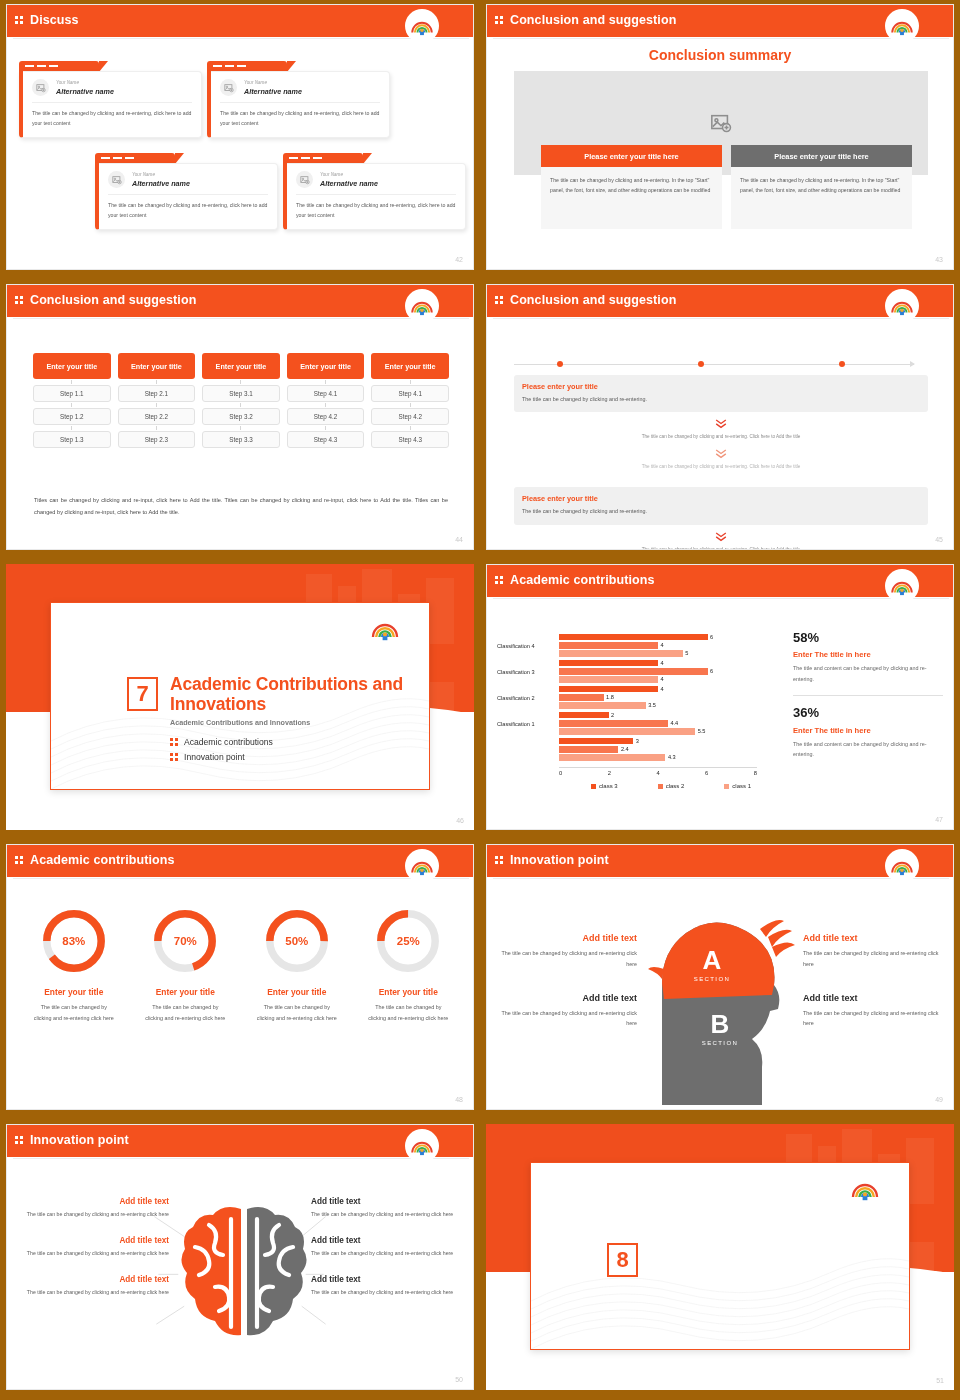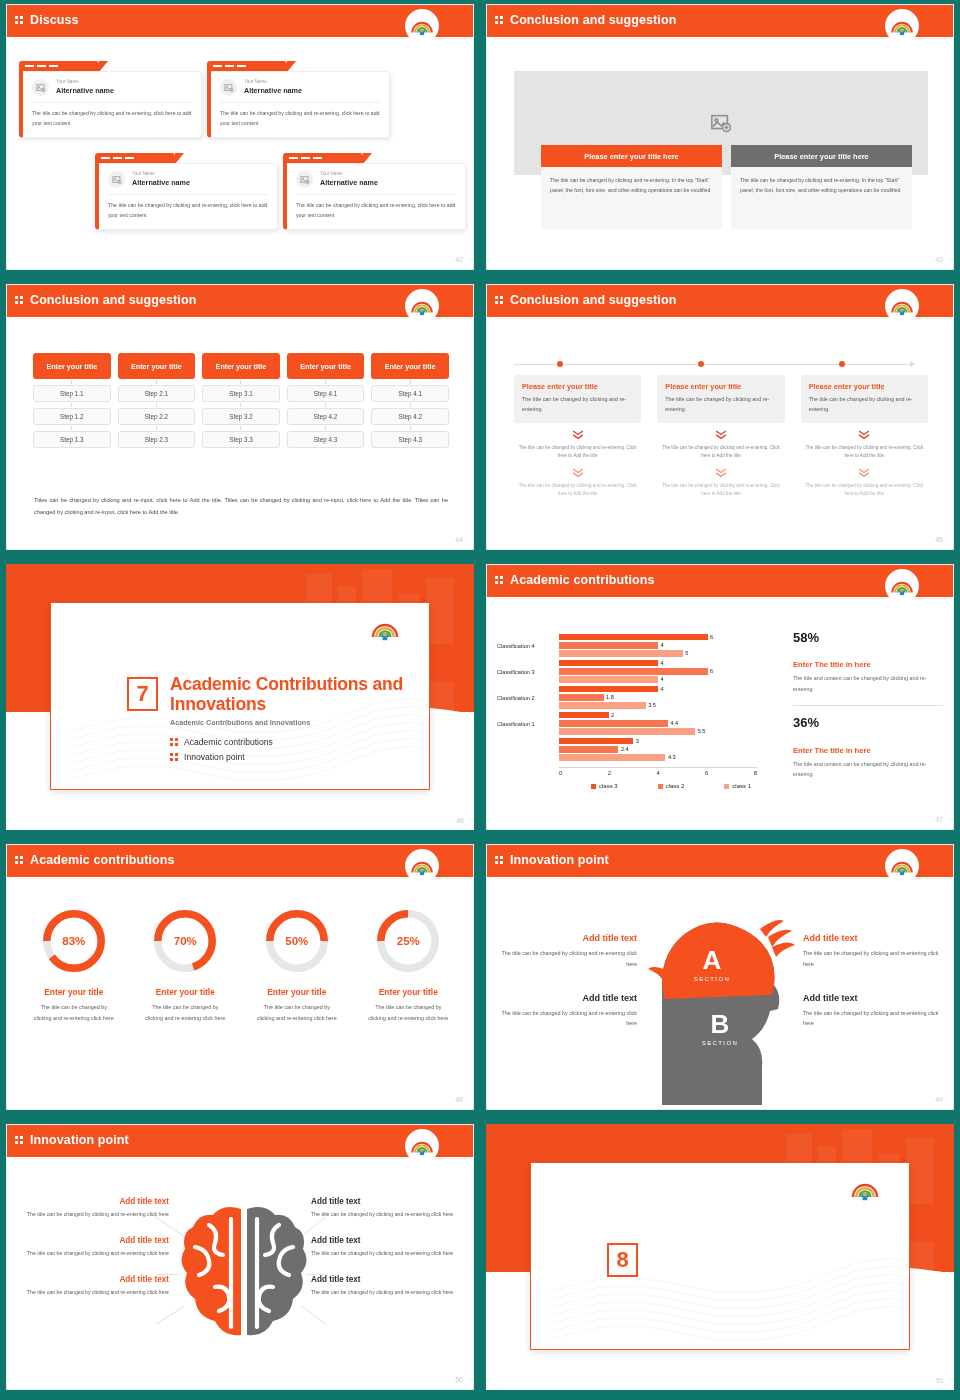--- a/index.html
+++ b/index.html
@@ -19,7 +19,7 @@
     position: relative;
     width: 480px; height: 280px;
     overflow: hidden;
-    background: #0f766e;
+    background: #a16207;
     padding: 4px 6px 6px 6px;
   }
   .canvas {

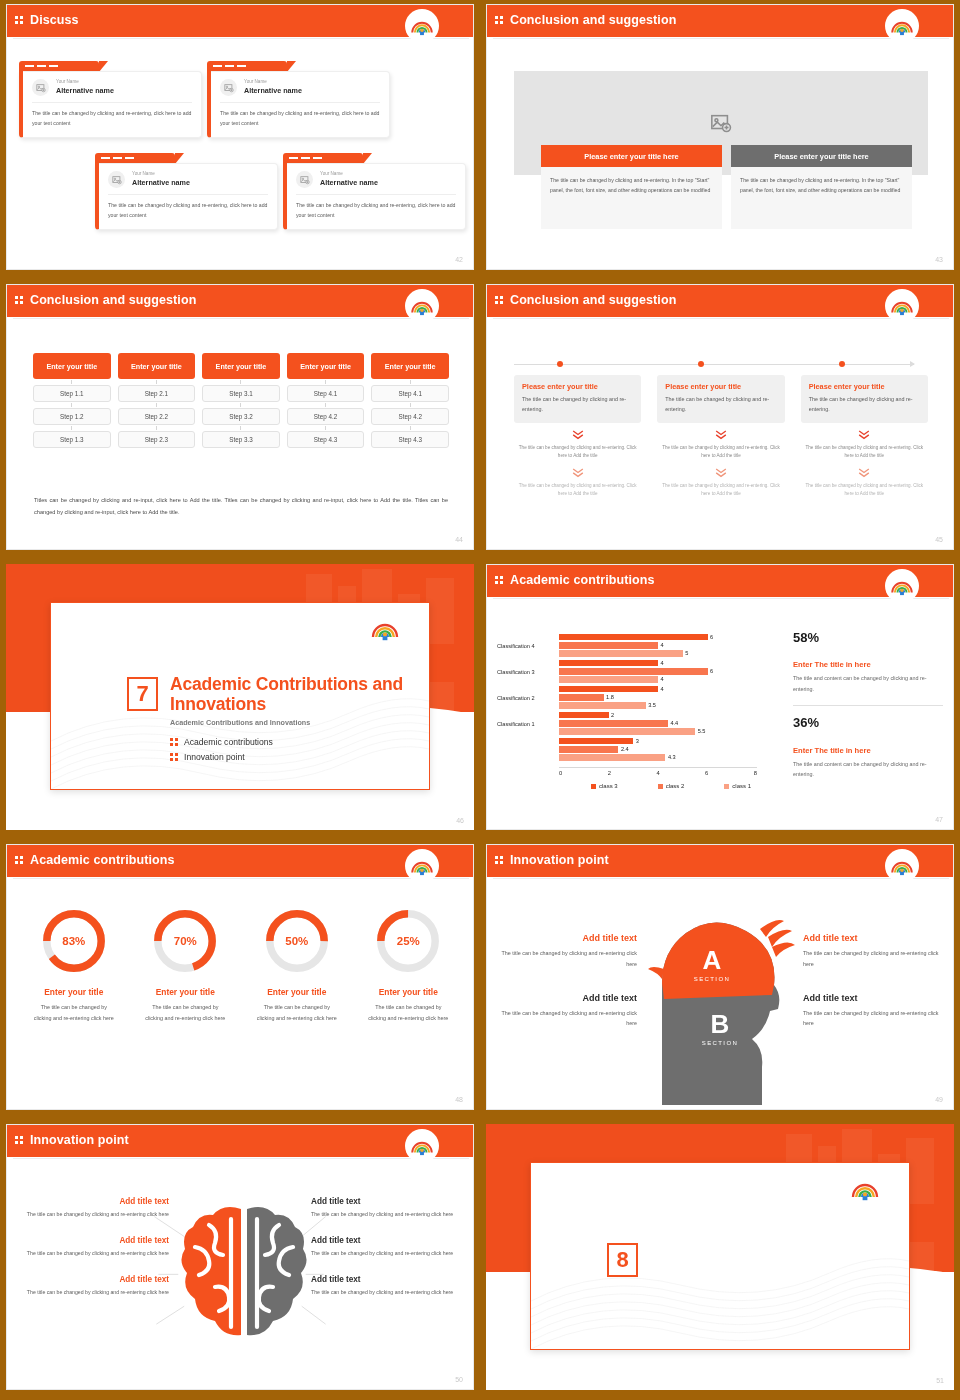--- a/index.html
+++ b/index.html
@@ -474,6 +474,7 @@
           </svg>
       </div>
 
+      <div class="sec-title">Conclusion summary</div>
 
       <div class="grayimg">
         <svg viewBox="0 0 24 24" fill="none" stroke="#8e8e8e" stroke-width="1.7">

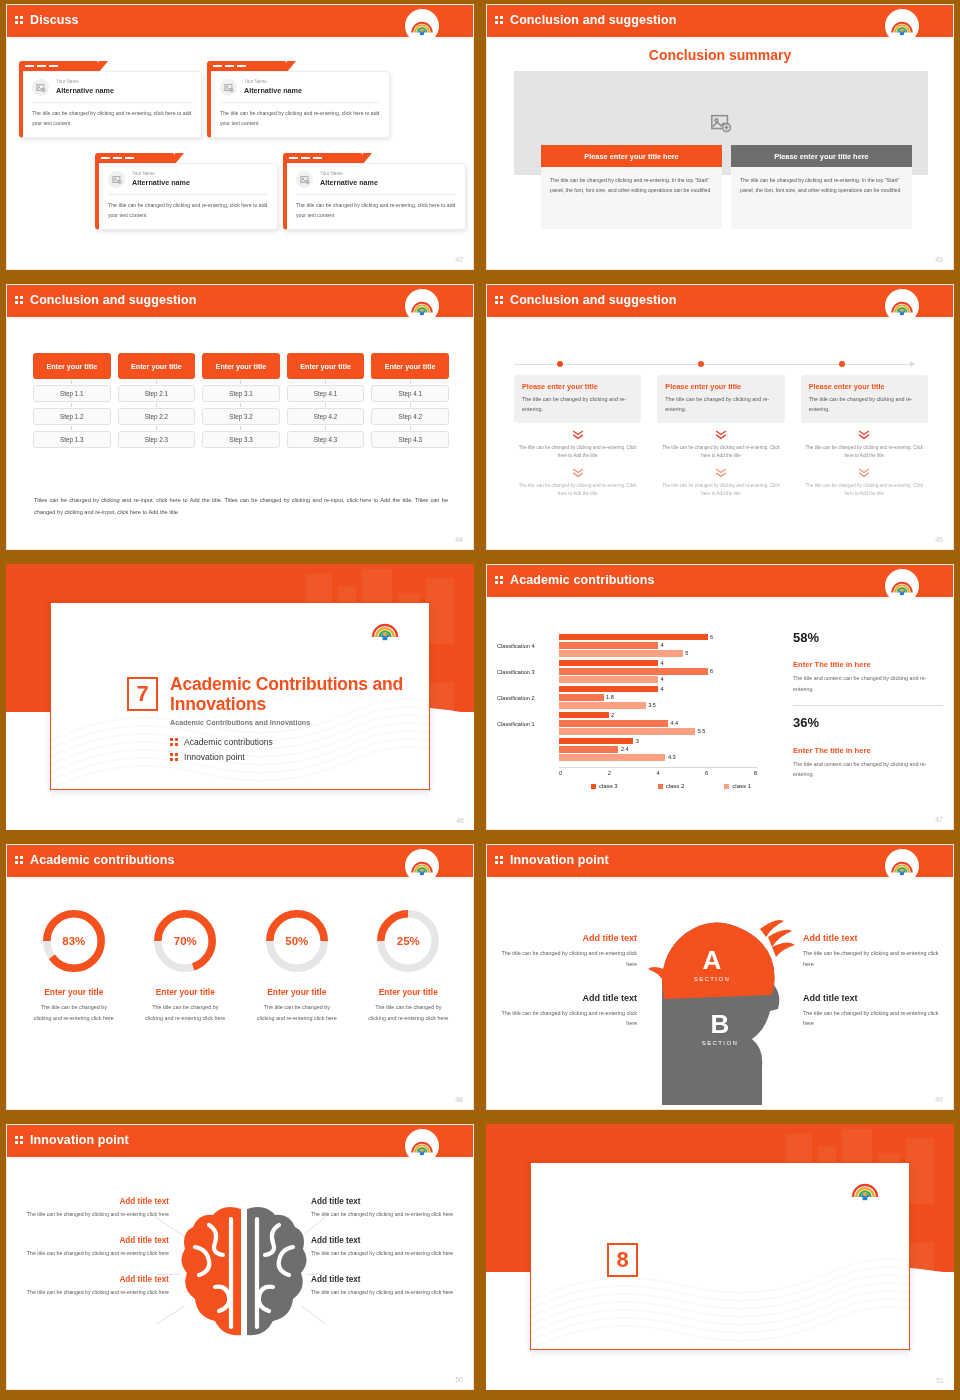--- a/index.html
+++ b/index.html
@@ -112,7 +112,7 @@
     content: ""; position: absolute; left: -4px; top: -1px; width: 4px; height: 5px;
     background: #F4511E;
   }
-  .fhead { display: flex; align-items: flex-start; gap: 7px; }
+  .fhead { display: flex; align-items: flex-end; gap: 7px; font-style: italic; }
   .fpic {
     width: 17px; height: 17px; border-radius: 50%;
     background: #f0f0f0; display: flex; align-items: center; justify-content: center;

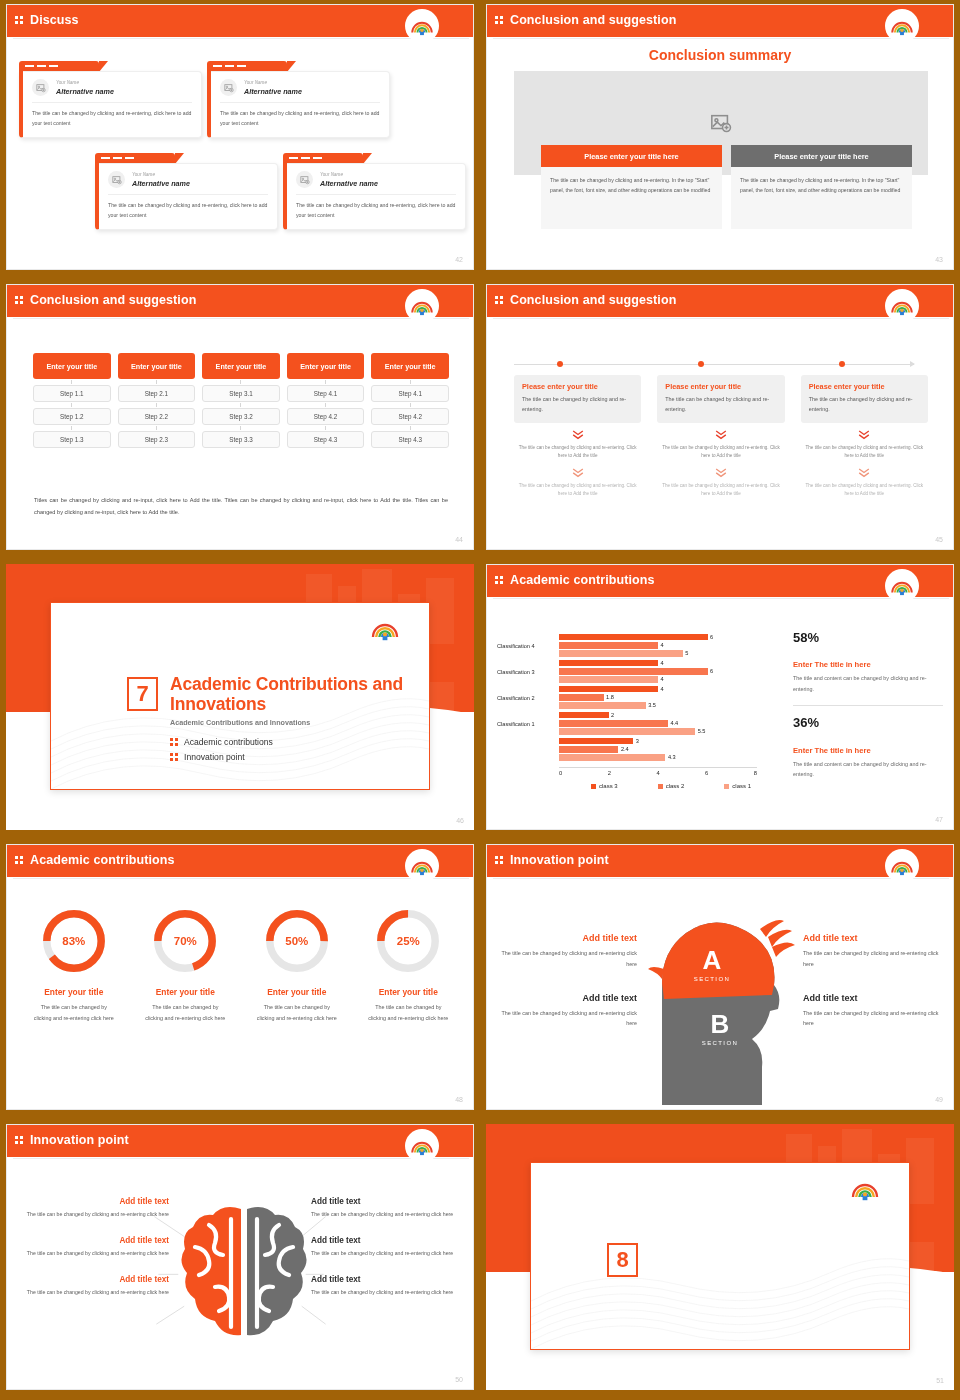--- a/index.html
+++ b/index.html
@@ -186,7 +186,7 @@
   }
   .pa-cols {
     position: absolute; left: 27px; top: 90px; width: 414px;
-    display: flex; gap: 16px;
+    display: flex; gap: 16px; flex-direction: column;
   }
   .pa-col { flex: 1; text-align: center; }
   .pa-card {

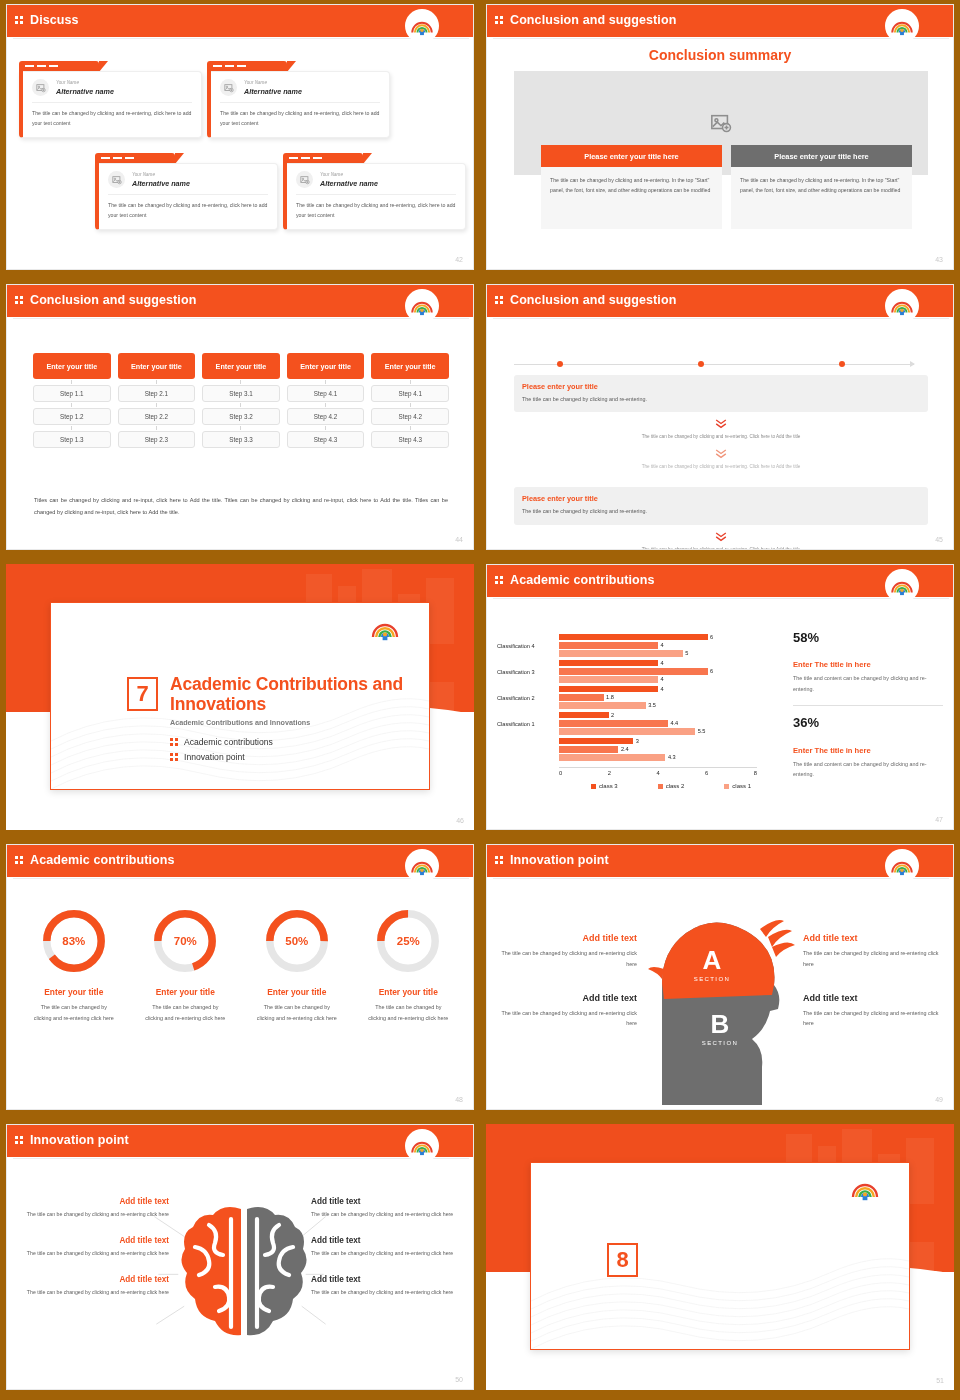--- a/index.html
+++ b/index.html
@@ -257,7 +257,7 @@
   .cswatch { width: 5px; height: 5px; display: block; }
   .stats { position: absolute; left: 306px; top: 66px; width: 150px; }
   .stat-pct { font-size: 13px; font-weight: bold; color: #1a1a1a; line-height: 1.1; }
-  .stat-ttl { font-size: 7.6px; font-weight: bold; color: #F4511E; margin-top: 15px; }
+  .stat-ttl { font-size: 7.6px; font-weight: bold; color: #F4511E; margin-top: 5px; }
   .stat-txt { font-size: 5.4px; color: #686868; line-height: 1.95; margin-top: 4px; }
   .stat-div { height: 1px; background: #e0e0e0; margin: 11px 0 10px 0; }
 

